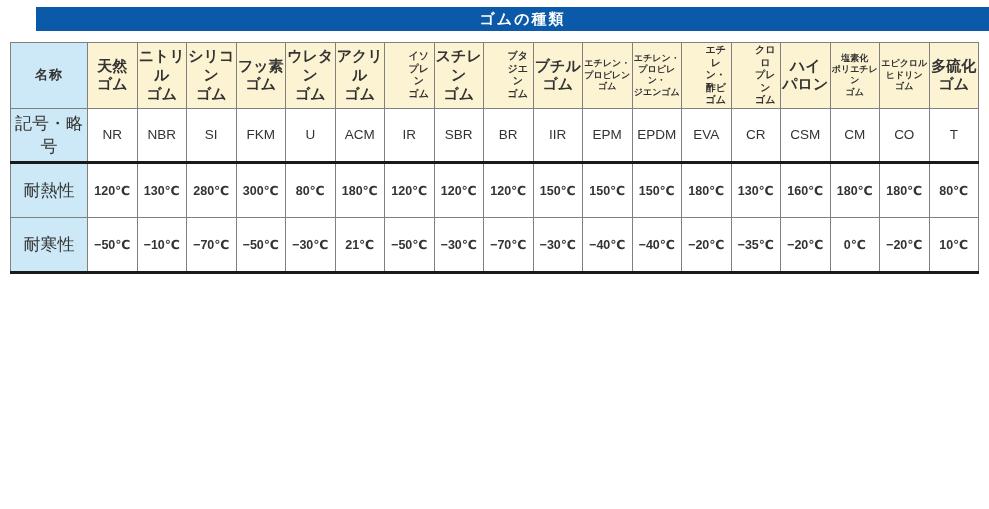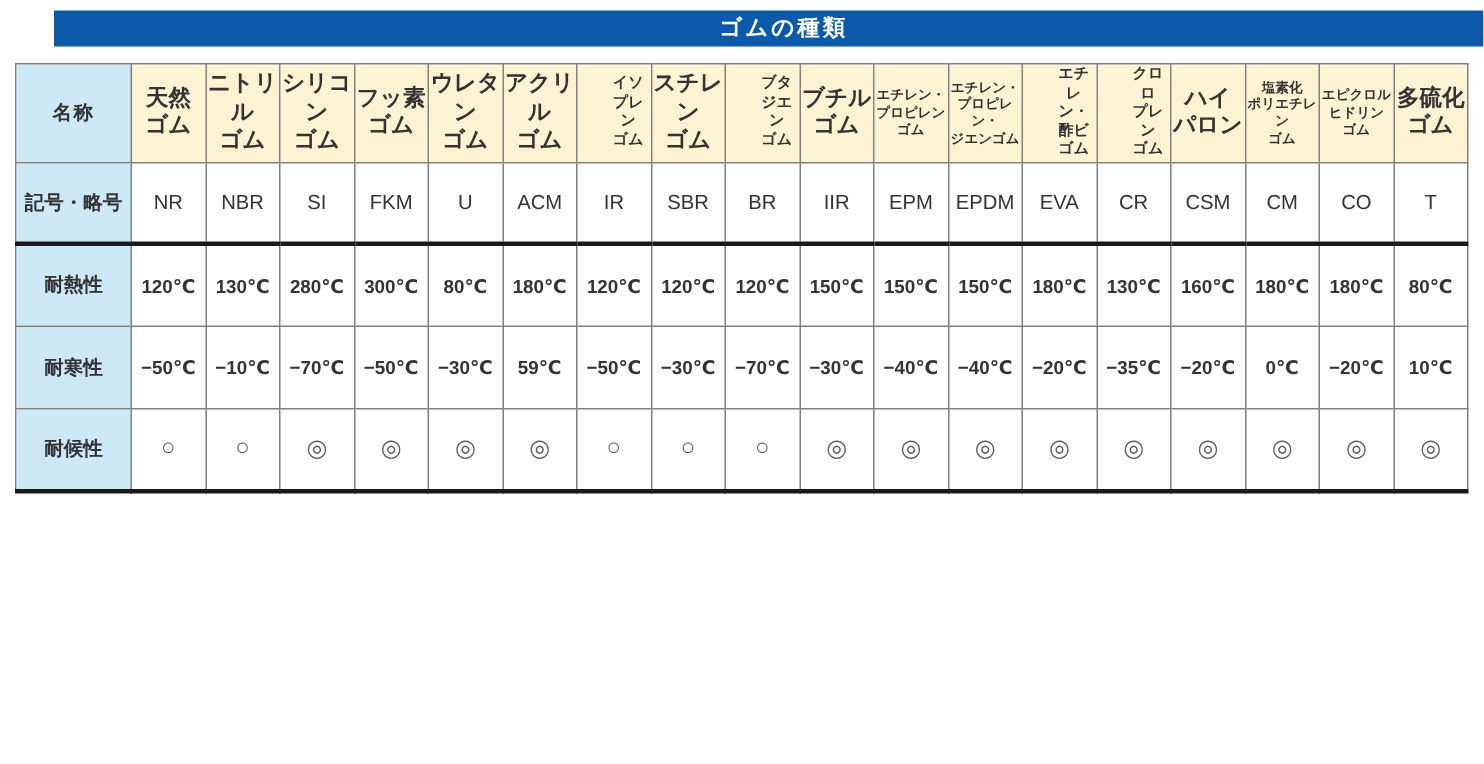--- a/index.html
+++ b/index.html
@@ -47,7 +47,7 @@
   th.colhead.xs { font-size: 9px; }
   th.rowhead {
     background: var(--row-header-bg, #cde9f7);
-    font-size: 13px; font-weight: bold;
+    font-size: 17px; font-weight: normal;
   }
   tr.kind-symbol td { font-size: 13.5px; height: 54px; }
   tr.kind-temp   td { font-size: 12.5px; height: 55px; font-weight: bold; }

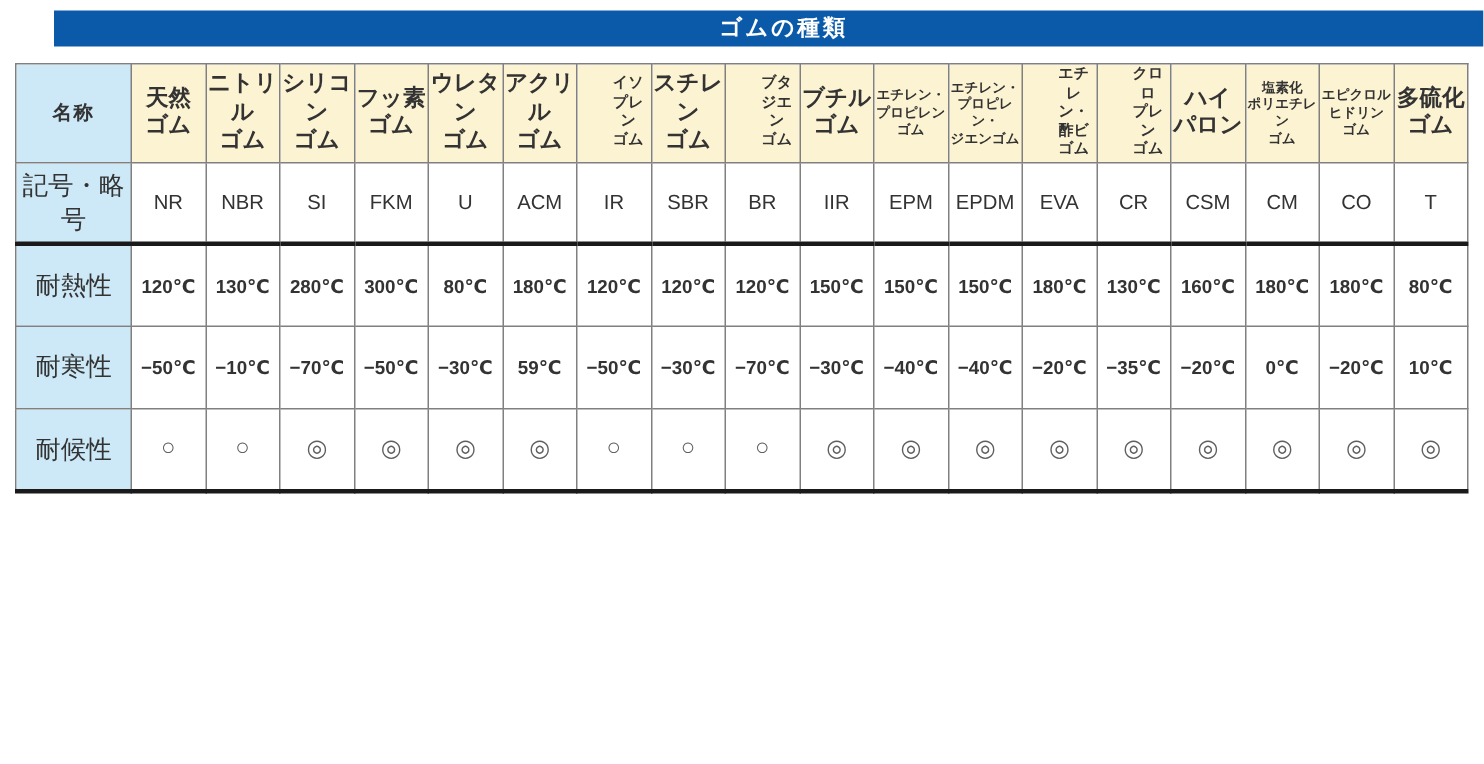--- a/index.html
+++ b/index.html
@@ -158,7 +158,7 @@
           <td class="val">−70℃</td>
           <td class="val">−50℃</td>
           <td class="val">−30℃</td>
-          <td class="val">59℃</td>
+          <td class="val">21℃</td>
           <td class="val">−50℃</td>
           <td class="val">−30℃</td>
           <td class="val">−70℃</td>

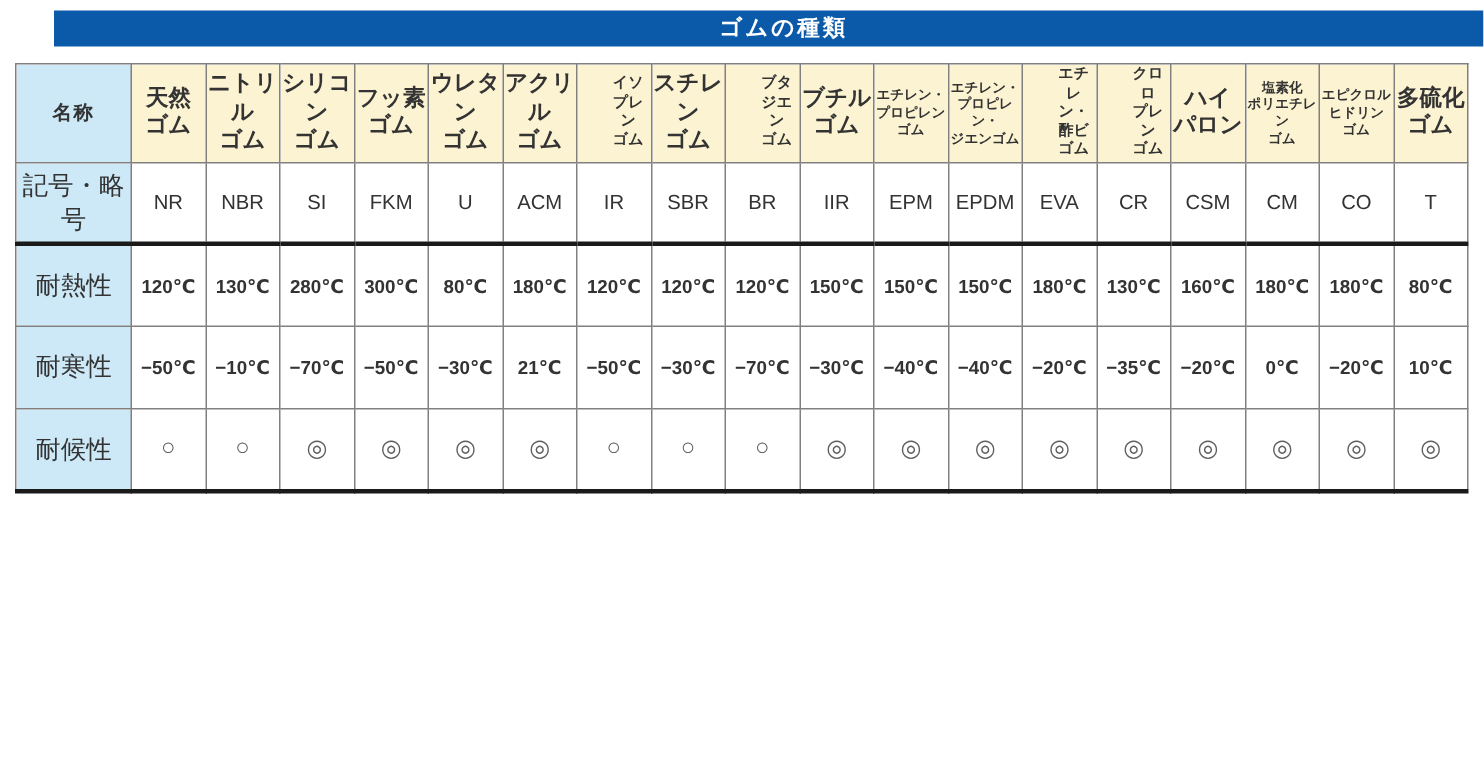--- a/index.html
+++ b/index.html
@@ -172,27 +172,6 @@
           <td class="val">−20℃</td>
           <td class="val">10℃</td>
         </tr>
-        <tr class="kind-mark">
-          <th class="rowhead">耐候性</th>
-          <td class="val">○</td>
-          <td class="val">○</td>
-          <td class="val">◎</td>
-          <td class="val">◎</td>
-          <td class="val">◎</td>
-          <td class="val">◎</td>
-          <td class="val">○</td>
-          <td class="val">○</td>
-          <td class="val">○</td>
-          <td class="val">◎</td>
-          <td class="val">◎</td>
-          <td class="val">◎</td>
-          <td class="val">◎</td>
-          <td class="val">◎</td>
-          <td class="val">◎</td>
-          <td class="val">◎</td>
-          <td class="val">◎</td>
-          <td class="val">◎</td>
-        </tr>
       </tbody>
   </table>
 </div>

